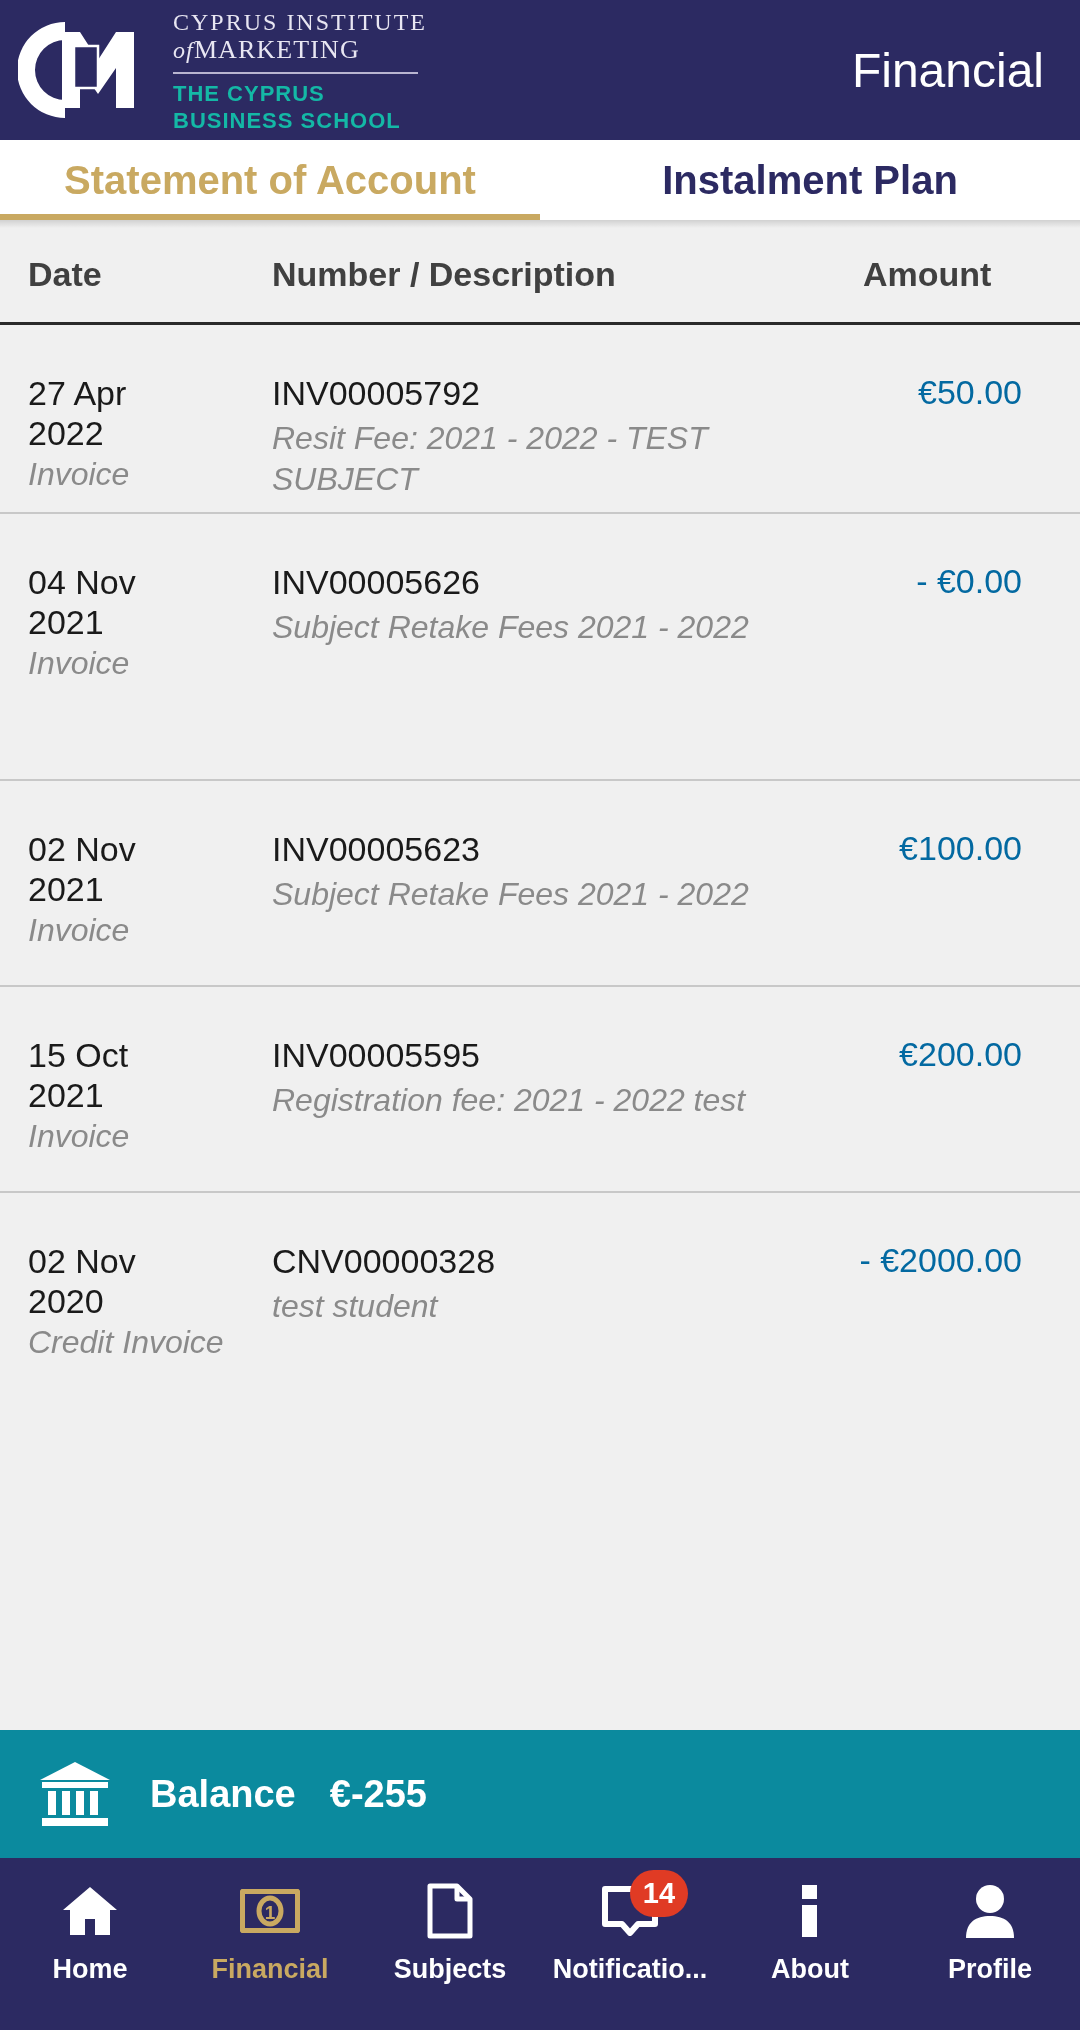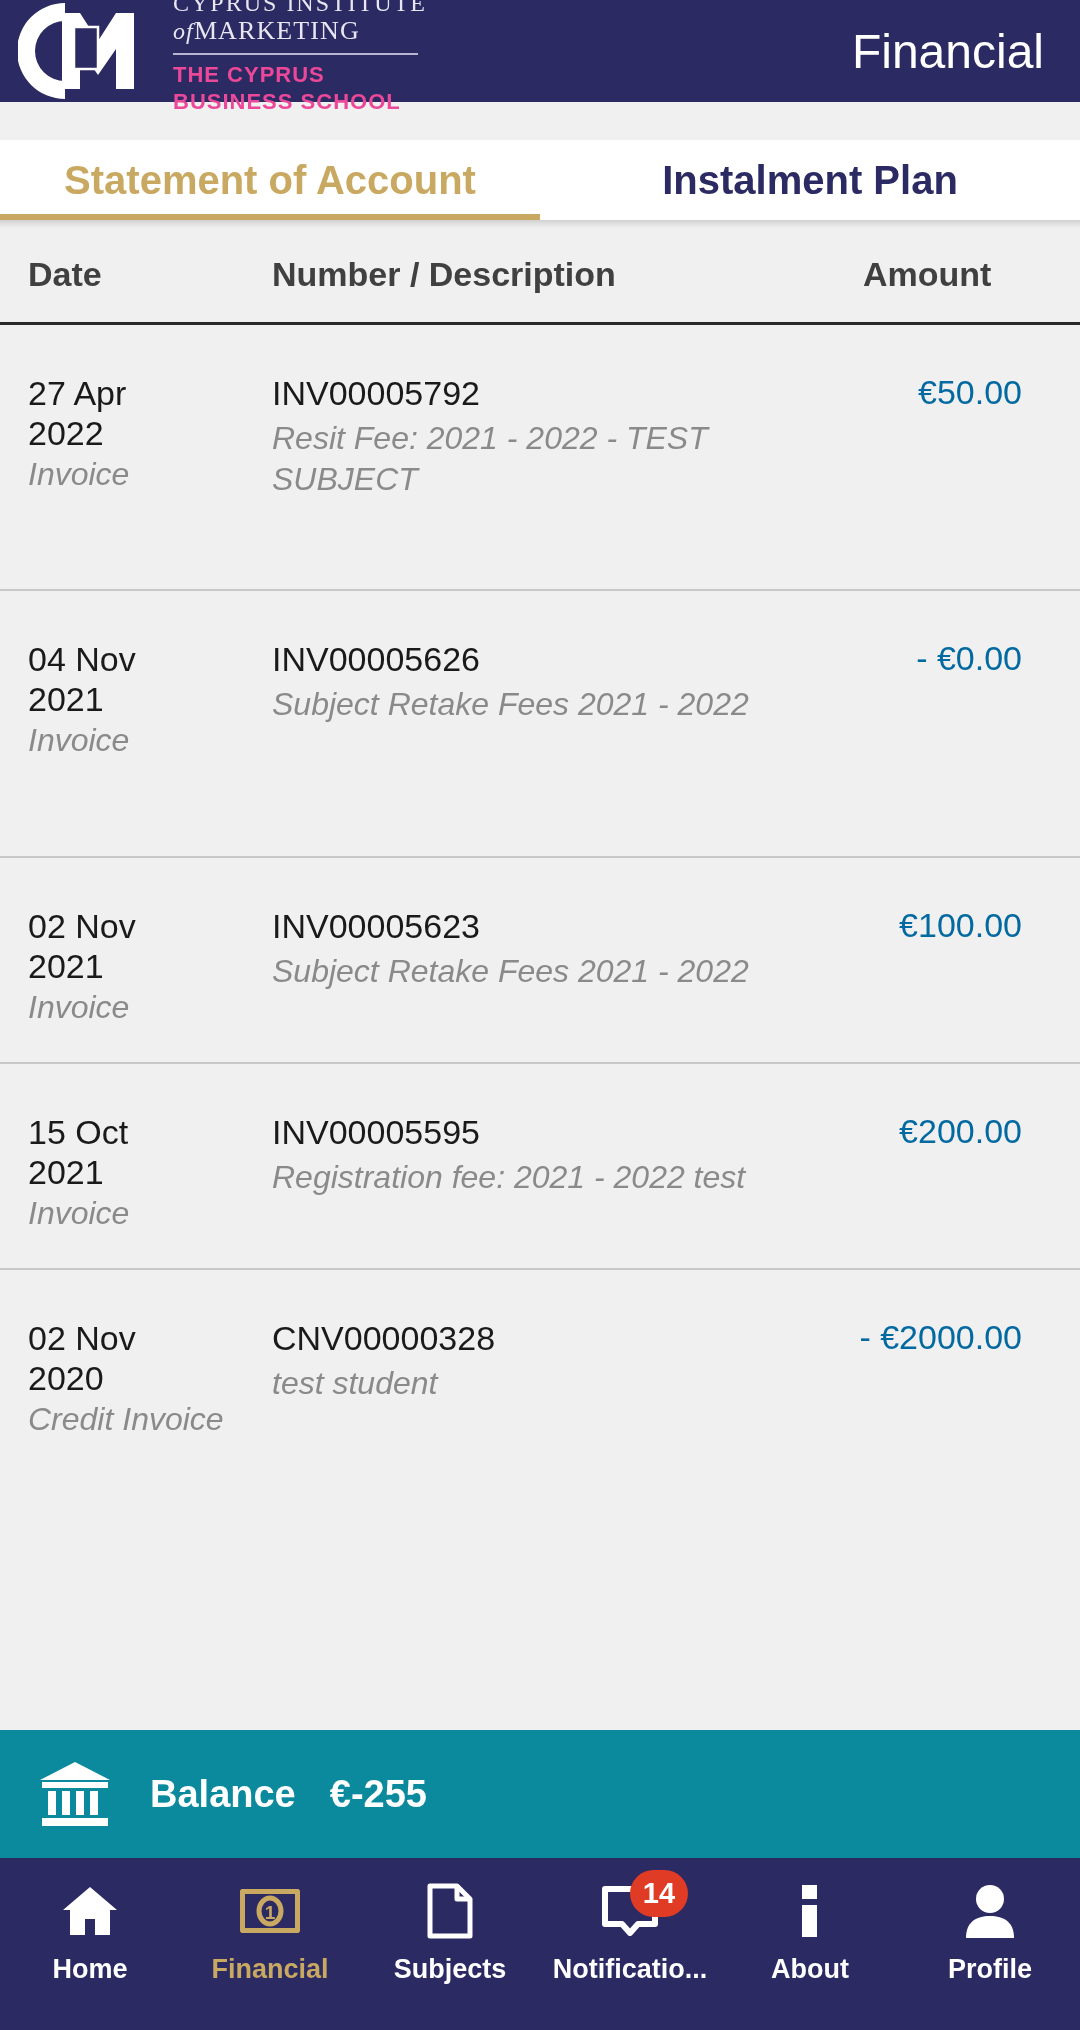--- a/index.html
+++ b/index.html
@@ -13,7 +13,7 @@
 
   
   .header {
-    position:absolute; top:0; left:0; width:1080px; height:102px;
+    position:absolute; top:0; left:0; width:1080px; height:140px;
     background:#2c2a62;
     display:flex; align-items:center; justify-content:space-between;
   }

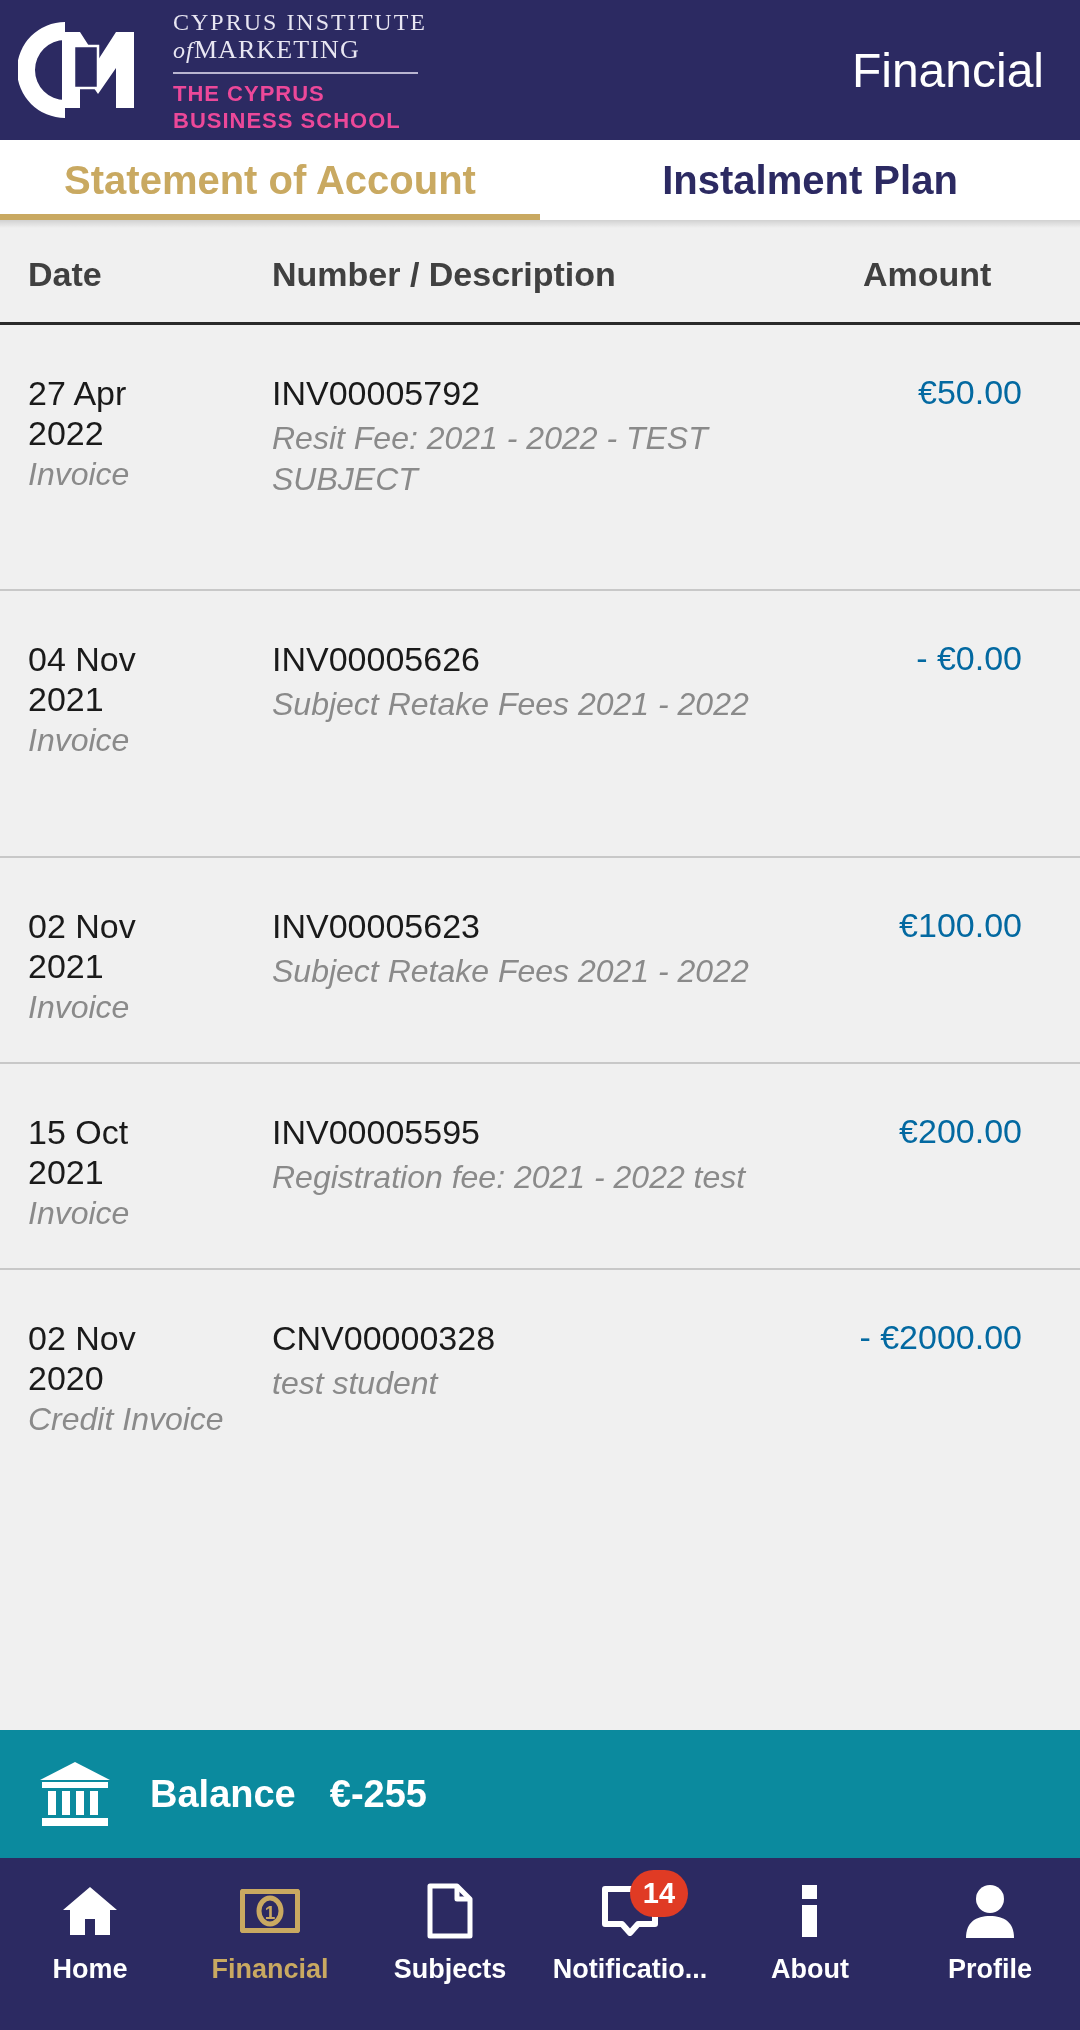--- a/index.html
+++ b/index.html
@@ -31,7 +31,7 @@
   .bt-line2 .ital { font-style:italic; font-size:24px; }
   .bt-rule { height:2px; background:#b9b5d0; margin:7px 0 7px 0; width:245px; }
   .bt-line3 {
-    color:#ec4899; font-size:22px; font-weight:bold; letter-spacing:1.0px;
+    color:#14b8a6; font-size:22px; font-weight:bold; letter-spacing:1.0px;
     white-space:nowrap; line-height:1.22;
   }
   .title {

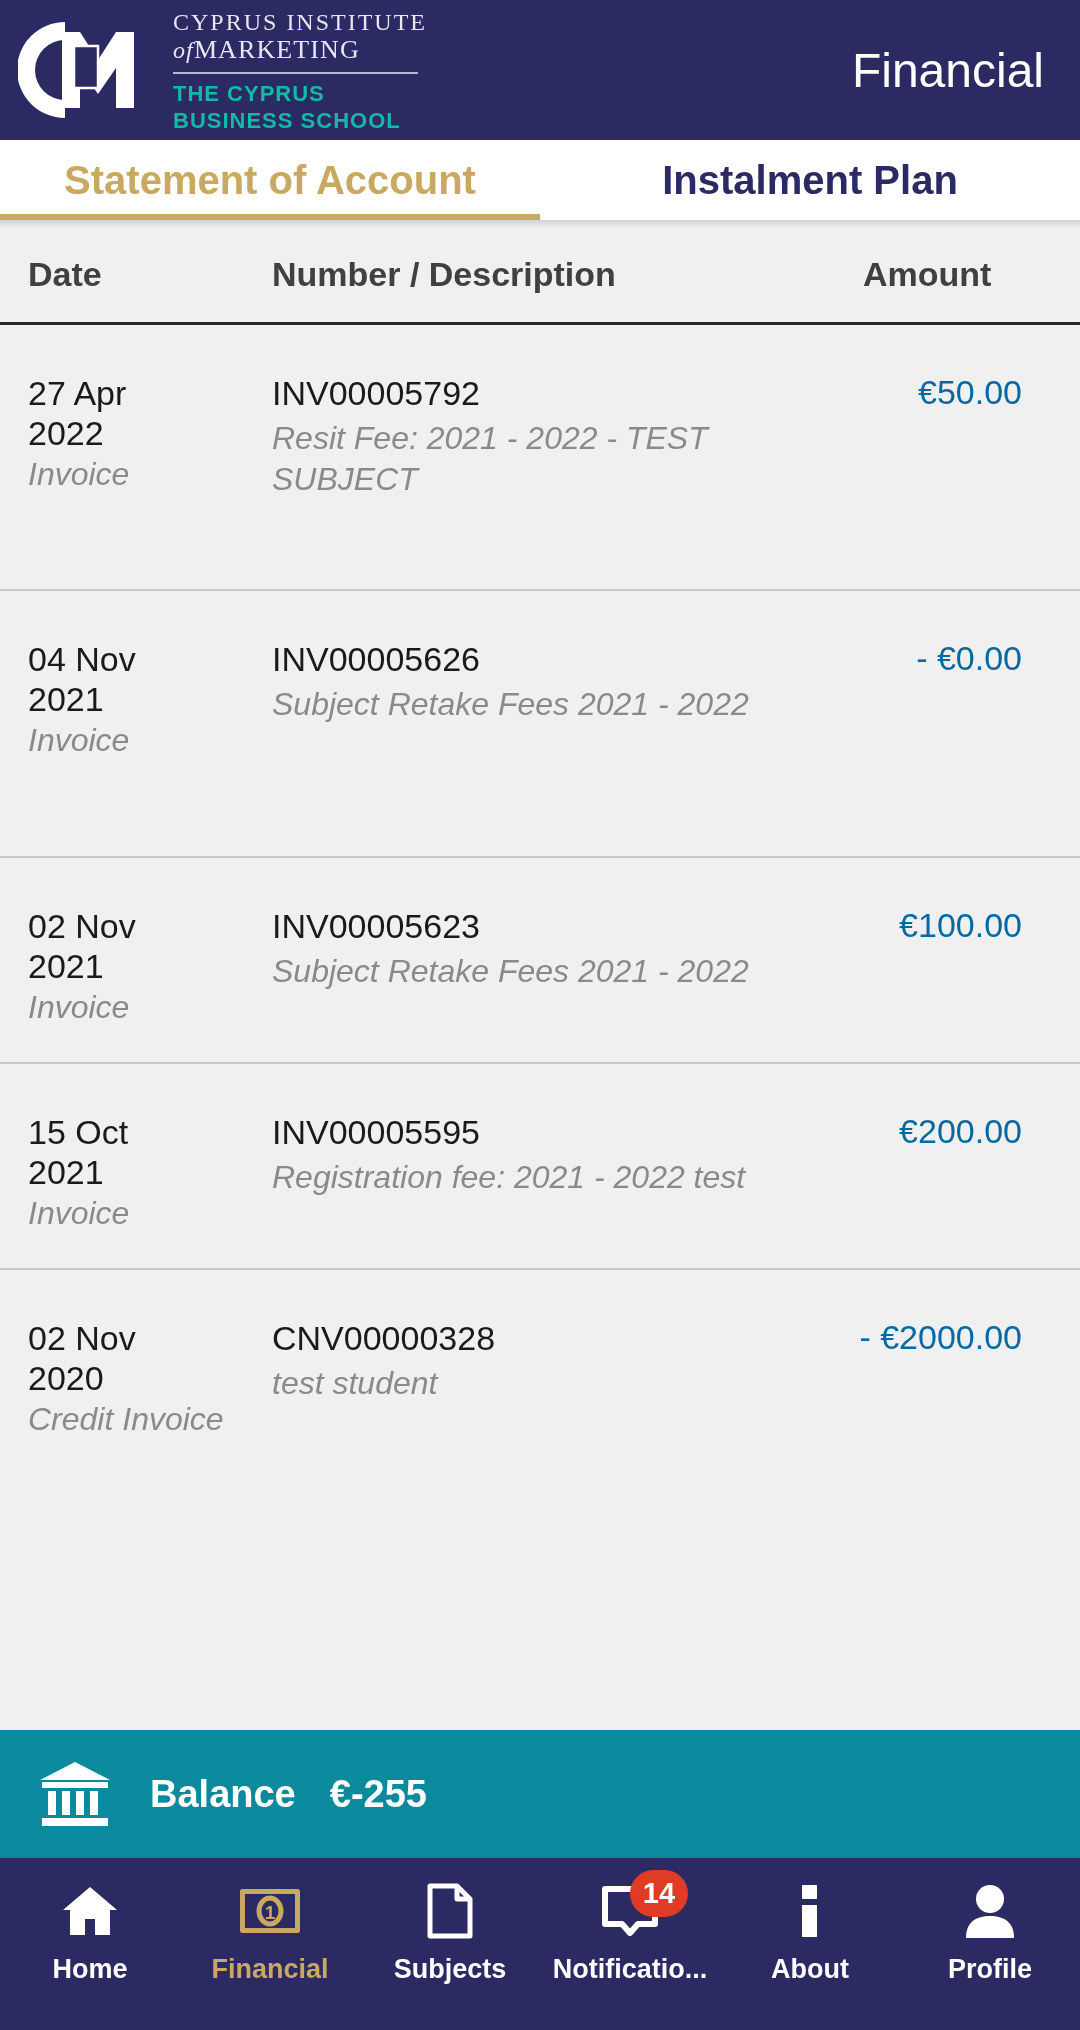--- a/index.html
+++ b/index.html
@@ -163,7 +163,7 @@
 
   <div class="rows">
 
-    <div class="row" style="height:266px;padding-left:16px;">
+    <div class="row" style="height:189px;padding-left:16px;">
       <div class="cell c-date">
         <div class="date-main">27 Apr<br>2022</div>
         <div class="date-type">Invoice</div>

